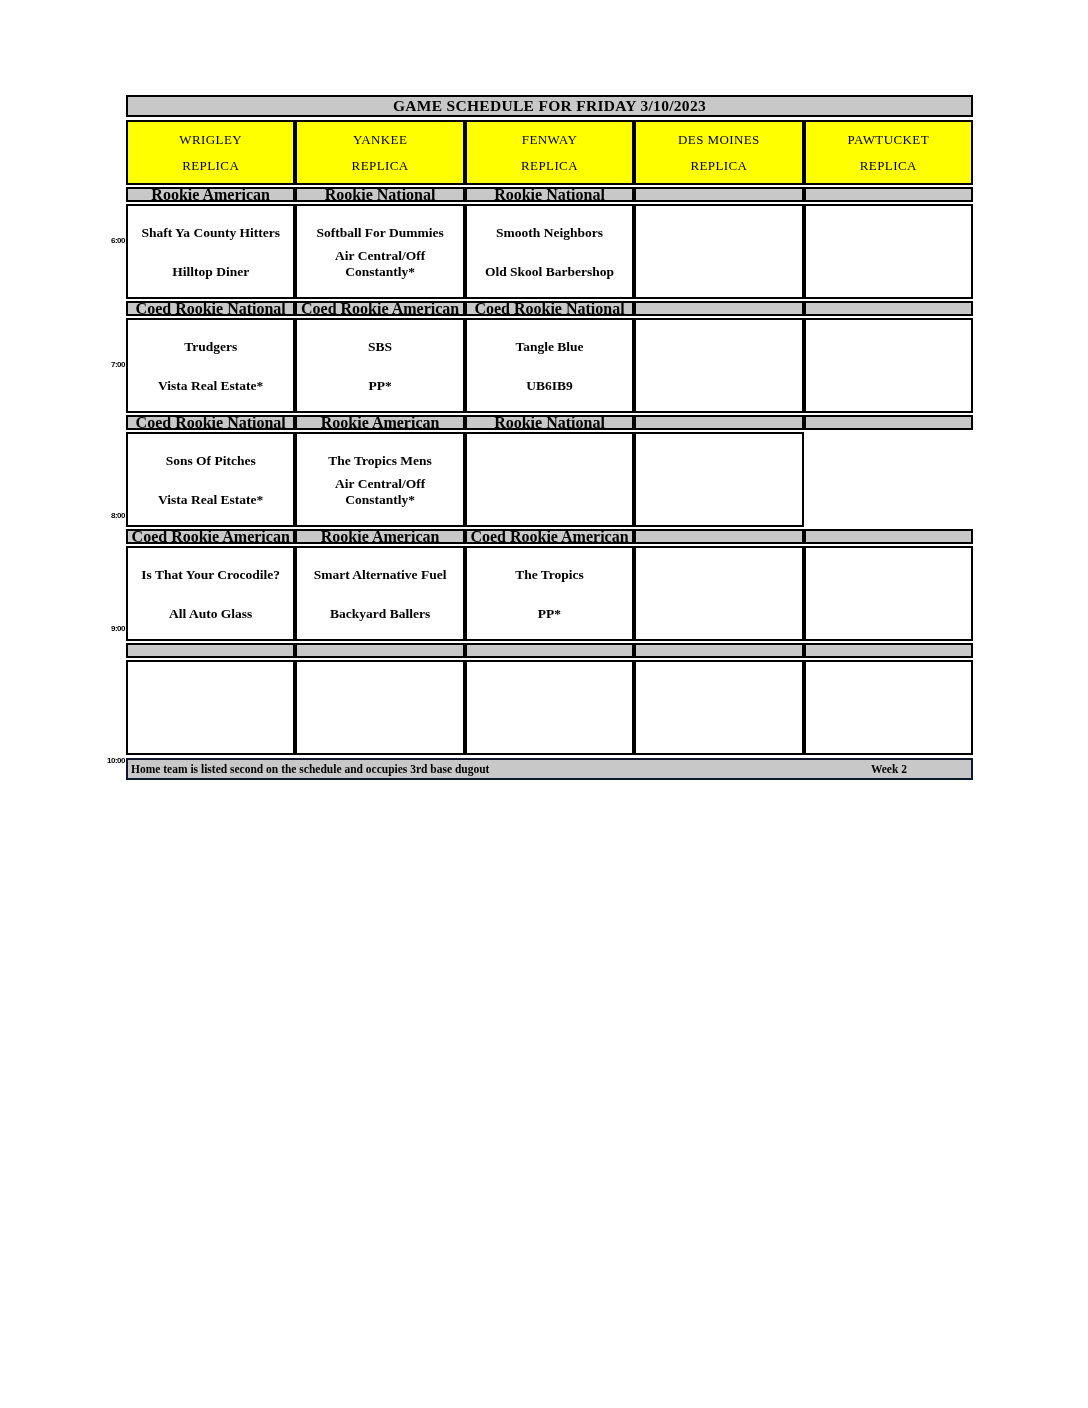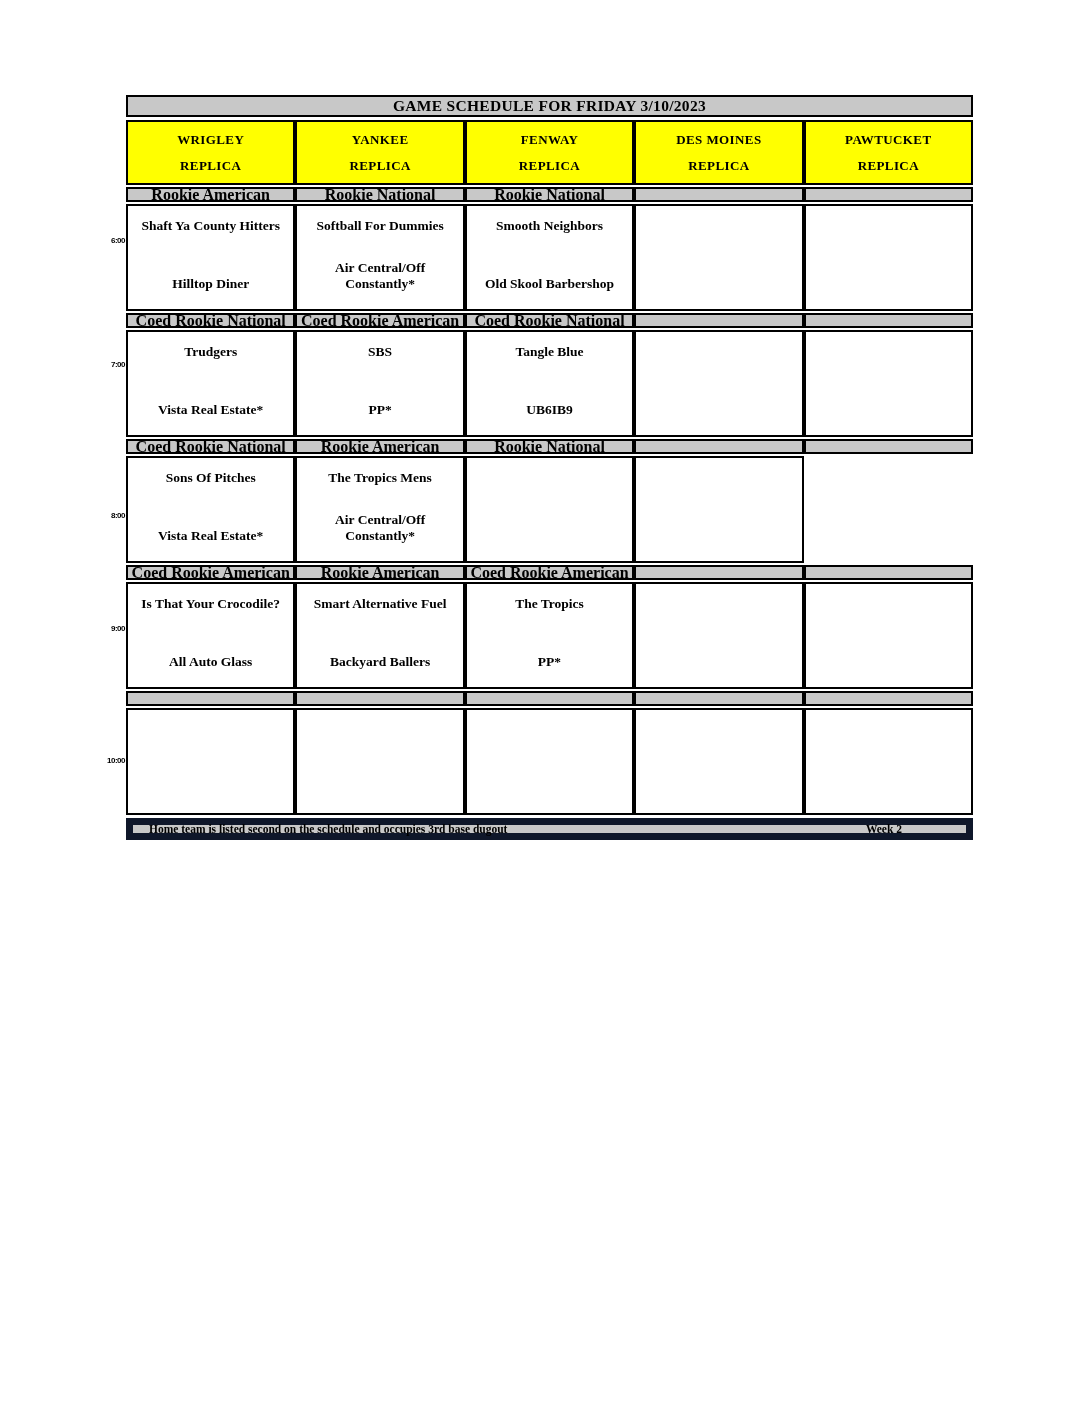--- a/index.html
+++ b/index.html
@@ -48,7 +48,7 @@
     align-items: center;
     justify-content: center;
     gap: 10px;
-    font-weight: bold;
+    font-weight: normal;
     font-size: 13px;
     letter-spacing: 0.4px;
     text-align: center;

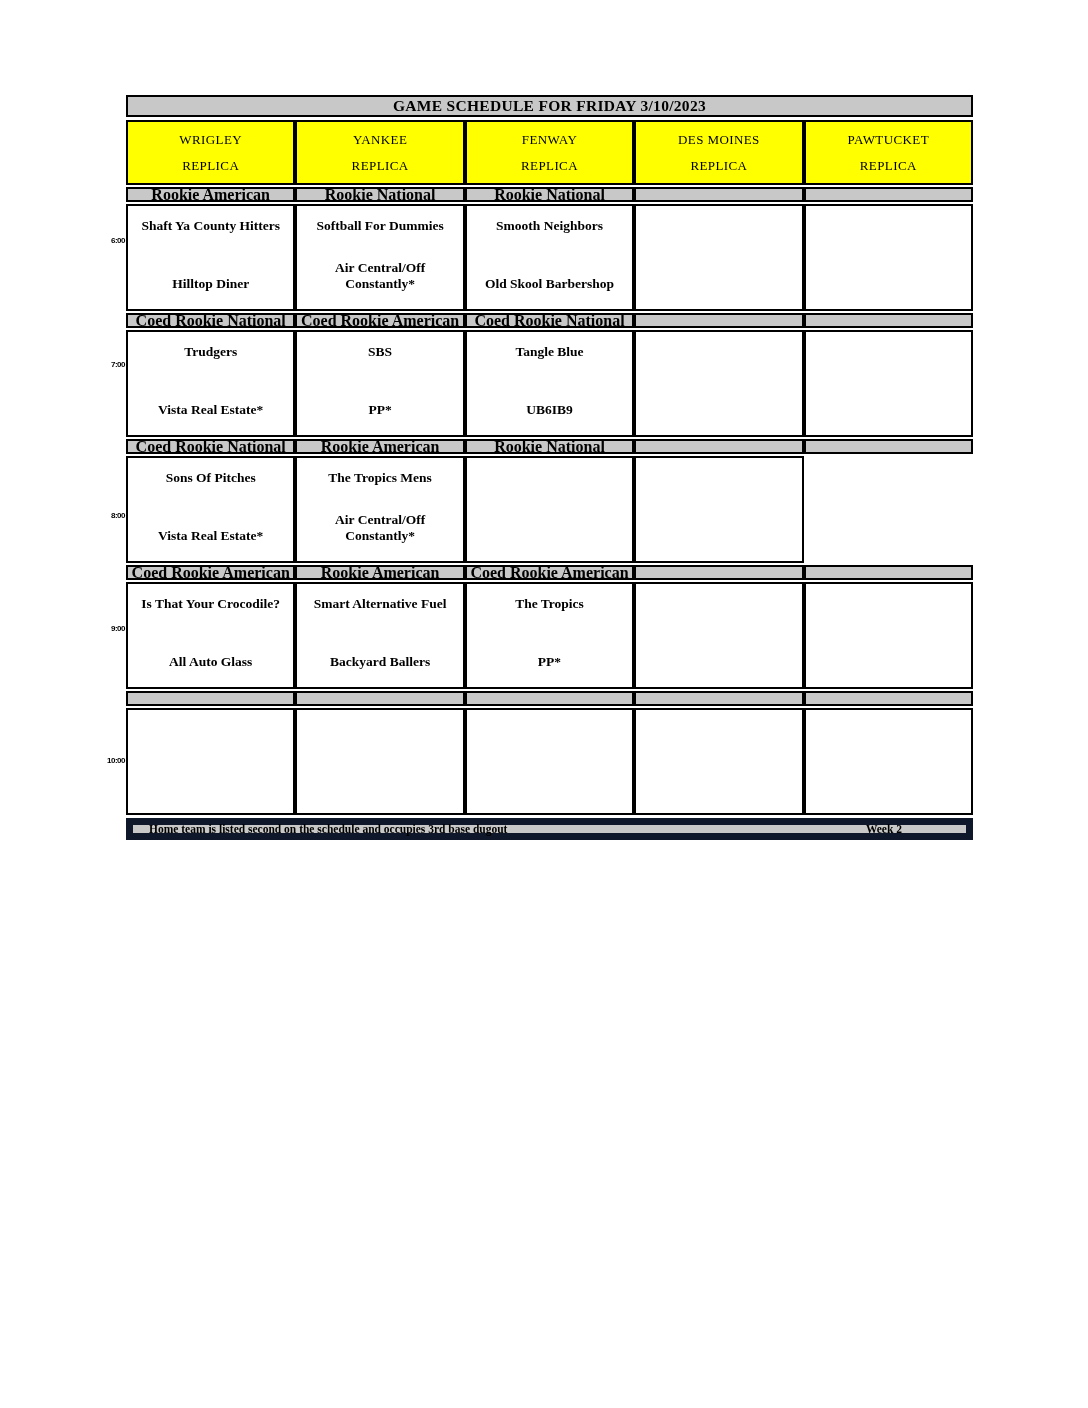--- a/index.html
+++ b/index.html
@@ -77,11 +77,11 @@
     box-sizing: border-box;
     border: 2px solid #000;
     background: #ffffff;
-    height: 107px;
+    height: 95px;
     display: flex;
     flex-direction: column;
     justify-content: space-between;
-    padding: 12px 6px 17px 6px;
+    padding: 19px 6px 17px 6px;
     text-align: center;
     font-weight: bold;
     font-size: 13.5px;

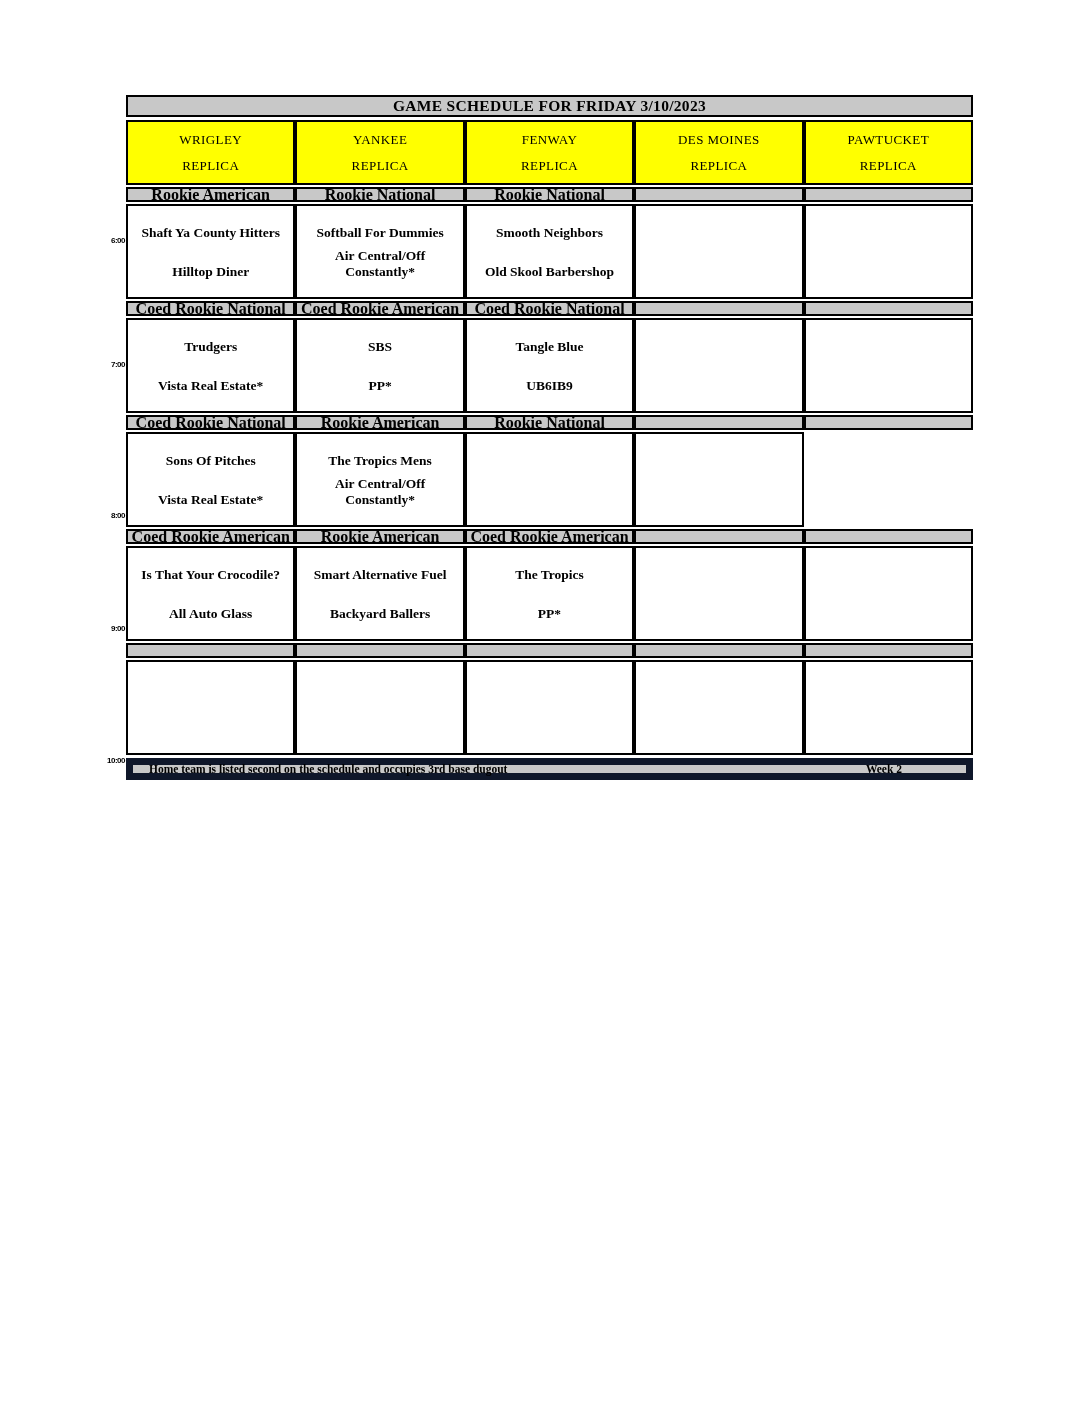--- a/index.html
+++ b/index.html
@@ -92,7 +92,7 @@
   }
   .footer-bar {
     box-sizing: border-box;
-    border: 7px solid #0f172a;
+    border: 2px solid #0f172a;
     background: #c8c8c8;
     height: 22px;
     margin-top: 3px;
@@ -101,7 +101,7 @@
     align-items: center;
     font-weight: bold;
     font-size: 11.5px;
-    padding: 0 64px 0 16px;
+    padding: 0 64px 0 3px;
   }
   .time-label {
     position: absolute;

